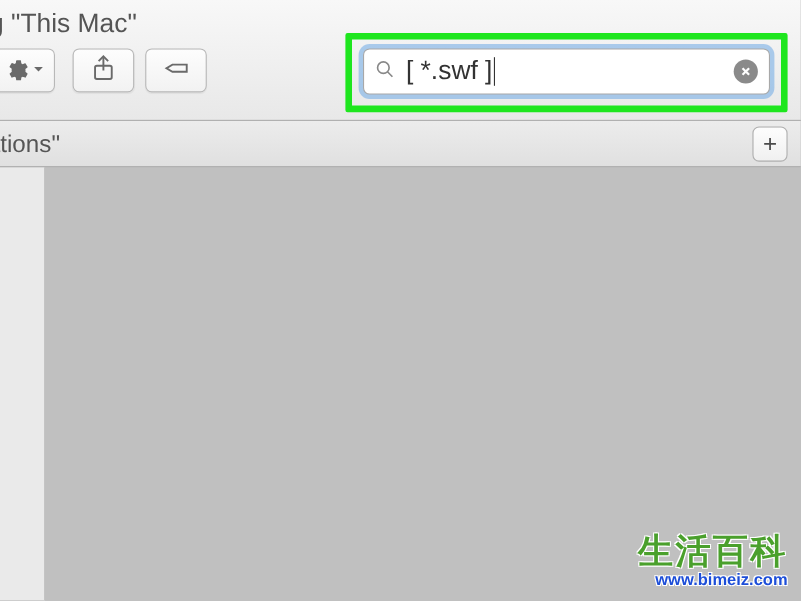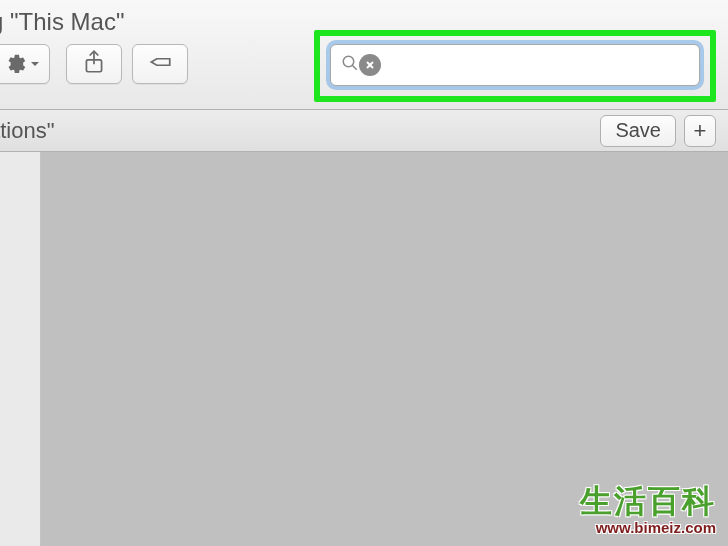--- a/index.html
+++ b/index.html
@@ -272,6 +272,10 @@
             <line x1="21" y1="21" x2="15" y2="15"></line>
           </svg>
       </span>
+      <span class="search-text">
+        <span>[ *.swf ]</span>
+          <span class="cursor"></span>
+      </span>
       <span class="clear-icon">
         <svg viewBox="0 0 10 10" stroke="currentColor" stroke-width="2">
             <line x1="2" y1="2" x2="8" y2="8"></line>

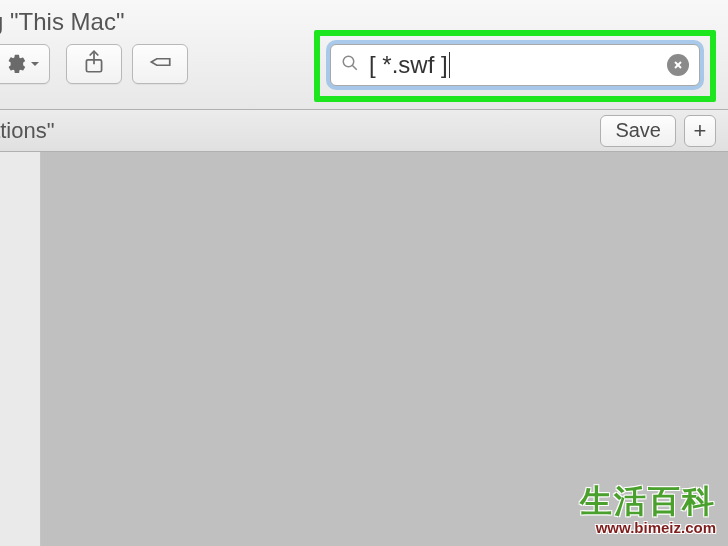--- a/index.html
+++ b/index.html
@@ -289,7 +289,6 @@
 <div class="scope-bar">
   <div class="scope-label">ations"</div>
   <div class="scope-spacer"></div>
-  <div class="save-btn">Save</div>
   <div class="plus-btn">+</div>
 </div>
 

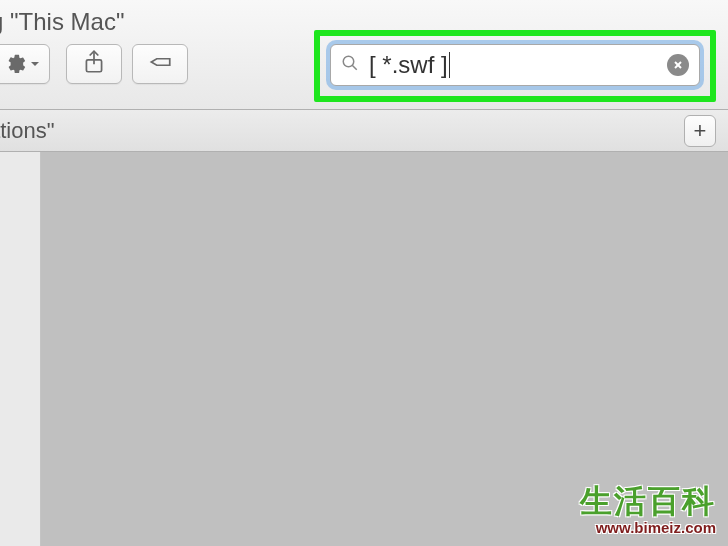--- a/index.html
+++ b/index.html
@@ -218,7 +218,7 @@
     }
     .watermark-url {
       font-size: 15px;
-      color: #7f1d1d;
+      color: #1d4ed8;
       font-family: Arial, sans-serif;
       font-weight: bold;
       text-shadow: 1px 1px 0 #fff, -1px -1px 0 #fff, 1px -1px 0 #fff, -1px 1px 0 #fff;

